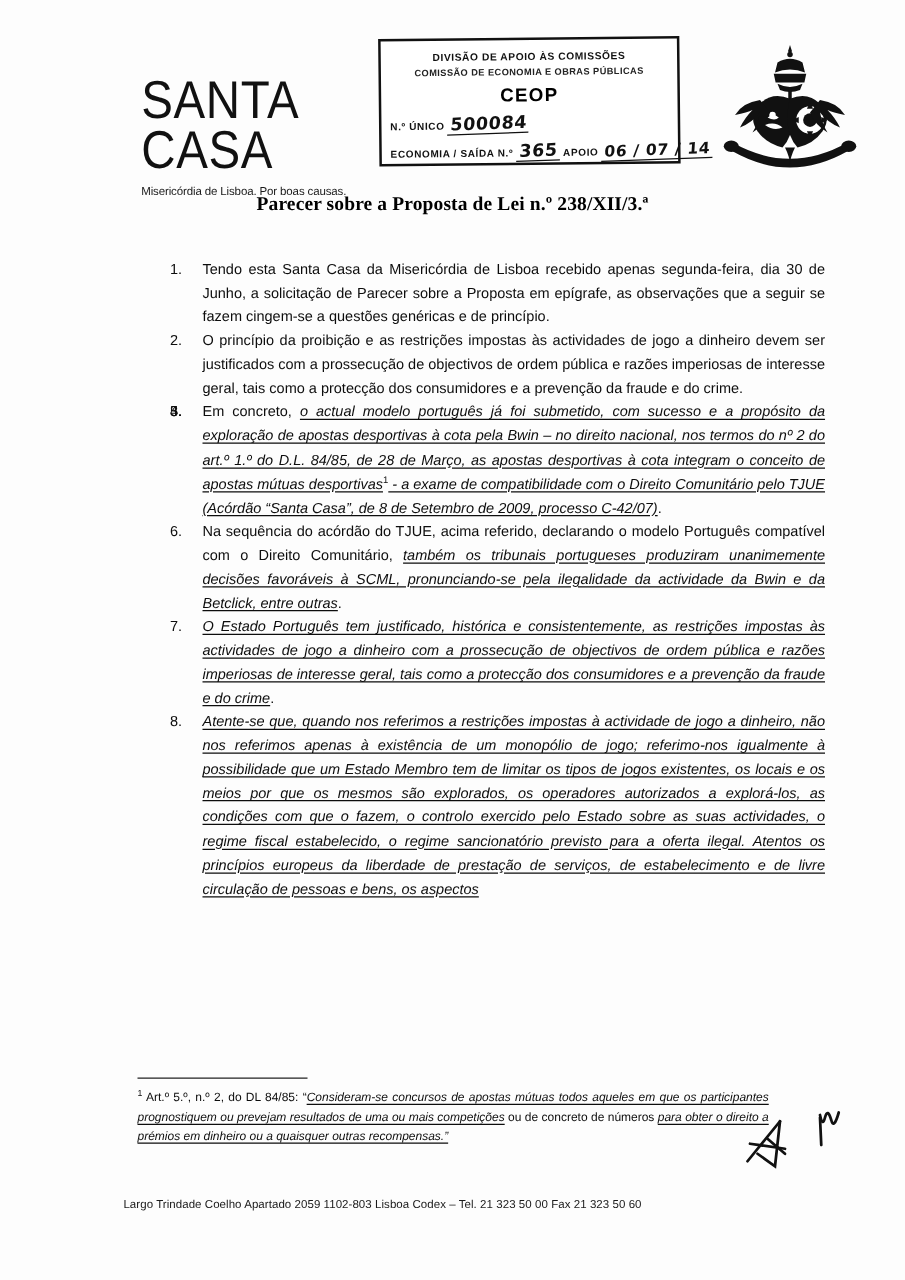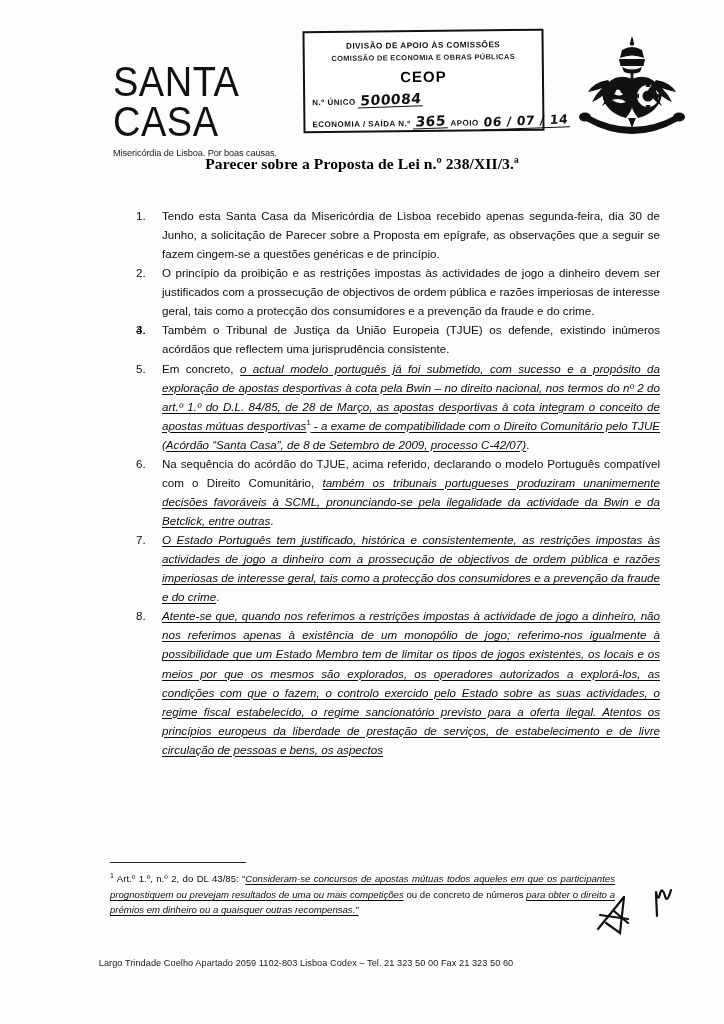--- a/index.html
+++ b/index.html
@@ -310,7 +310,6 @@
 
       <li>
         <span class="num">4.</span>
-        <span>Também o Tribunal de Justiça da União Europeia (TJUE) os defende, existindo inúmeros acórdãos que reflectem uma jurisprudência consistente.</span>
       </li>
 
       <li>

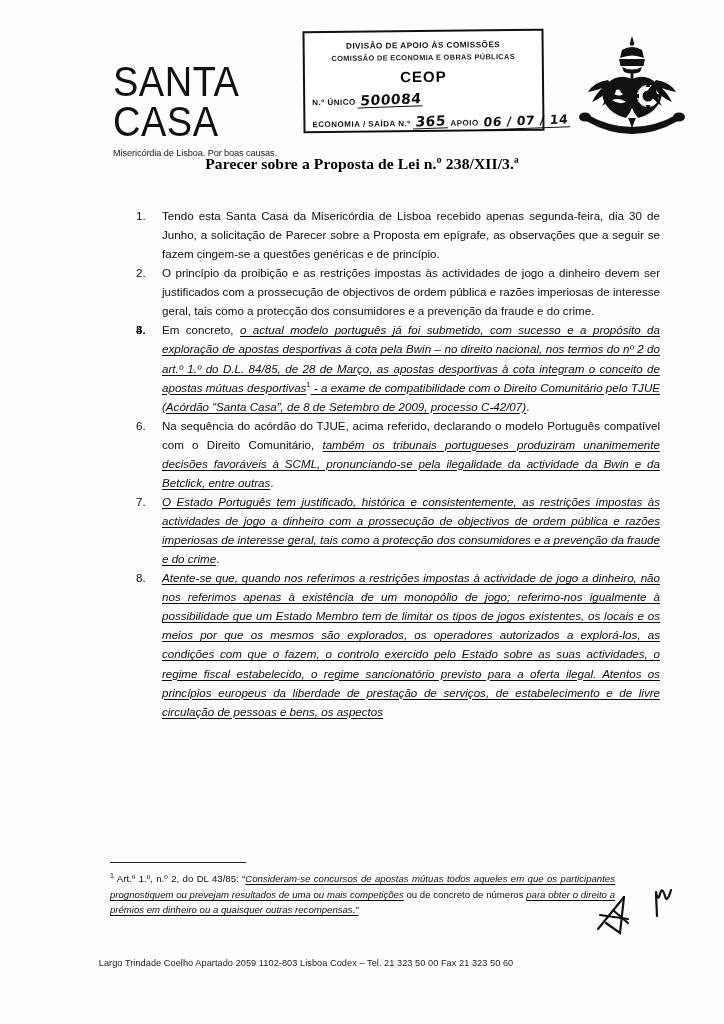--- a/index.html
+++ b/index.html
@@ -337,7 +337,7 @@
 
   <div class="fn-rule"></div>
   <div class="footnote">
-    <sup>1</sup><span> Art.º 1.º, n.º 2, do DL 43/85: “</span><span class="u">Consideram-se concursos de apostas mútuas todos aqueles em que os participantes prognostiquem ou prevejam resultados de uma ou mais competições</span><span> ou de concreto de números </span><span class="u">para obter o direito a prémios em dinheiro ou a quaisquer outras recompensas.”</span><span></span>
+    <sup>1</sup><span> Art.º 5.º, n.º 2, do DL 84/85: “</span><span class="u">Consideram-se concursos de apostas mútuas todos aqueles em que os participantes prognostiquem ou prevejam resultados de uma ou mais competições</span><span> ou de concreto de números </span><span class="u">para obter o direito a prémios em dinheiro ou a quaisquer outras recompensas.”</span><span></span>
   </div>
 
   <div class="sig sig-a">

